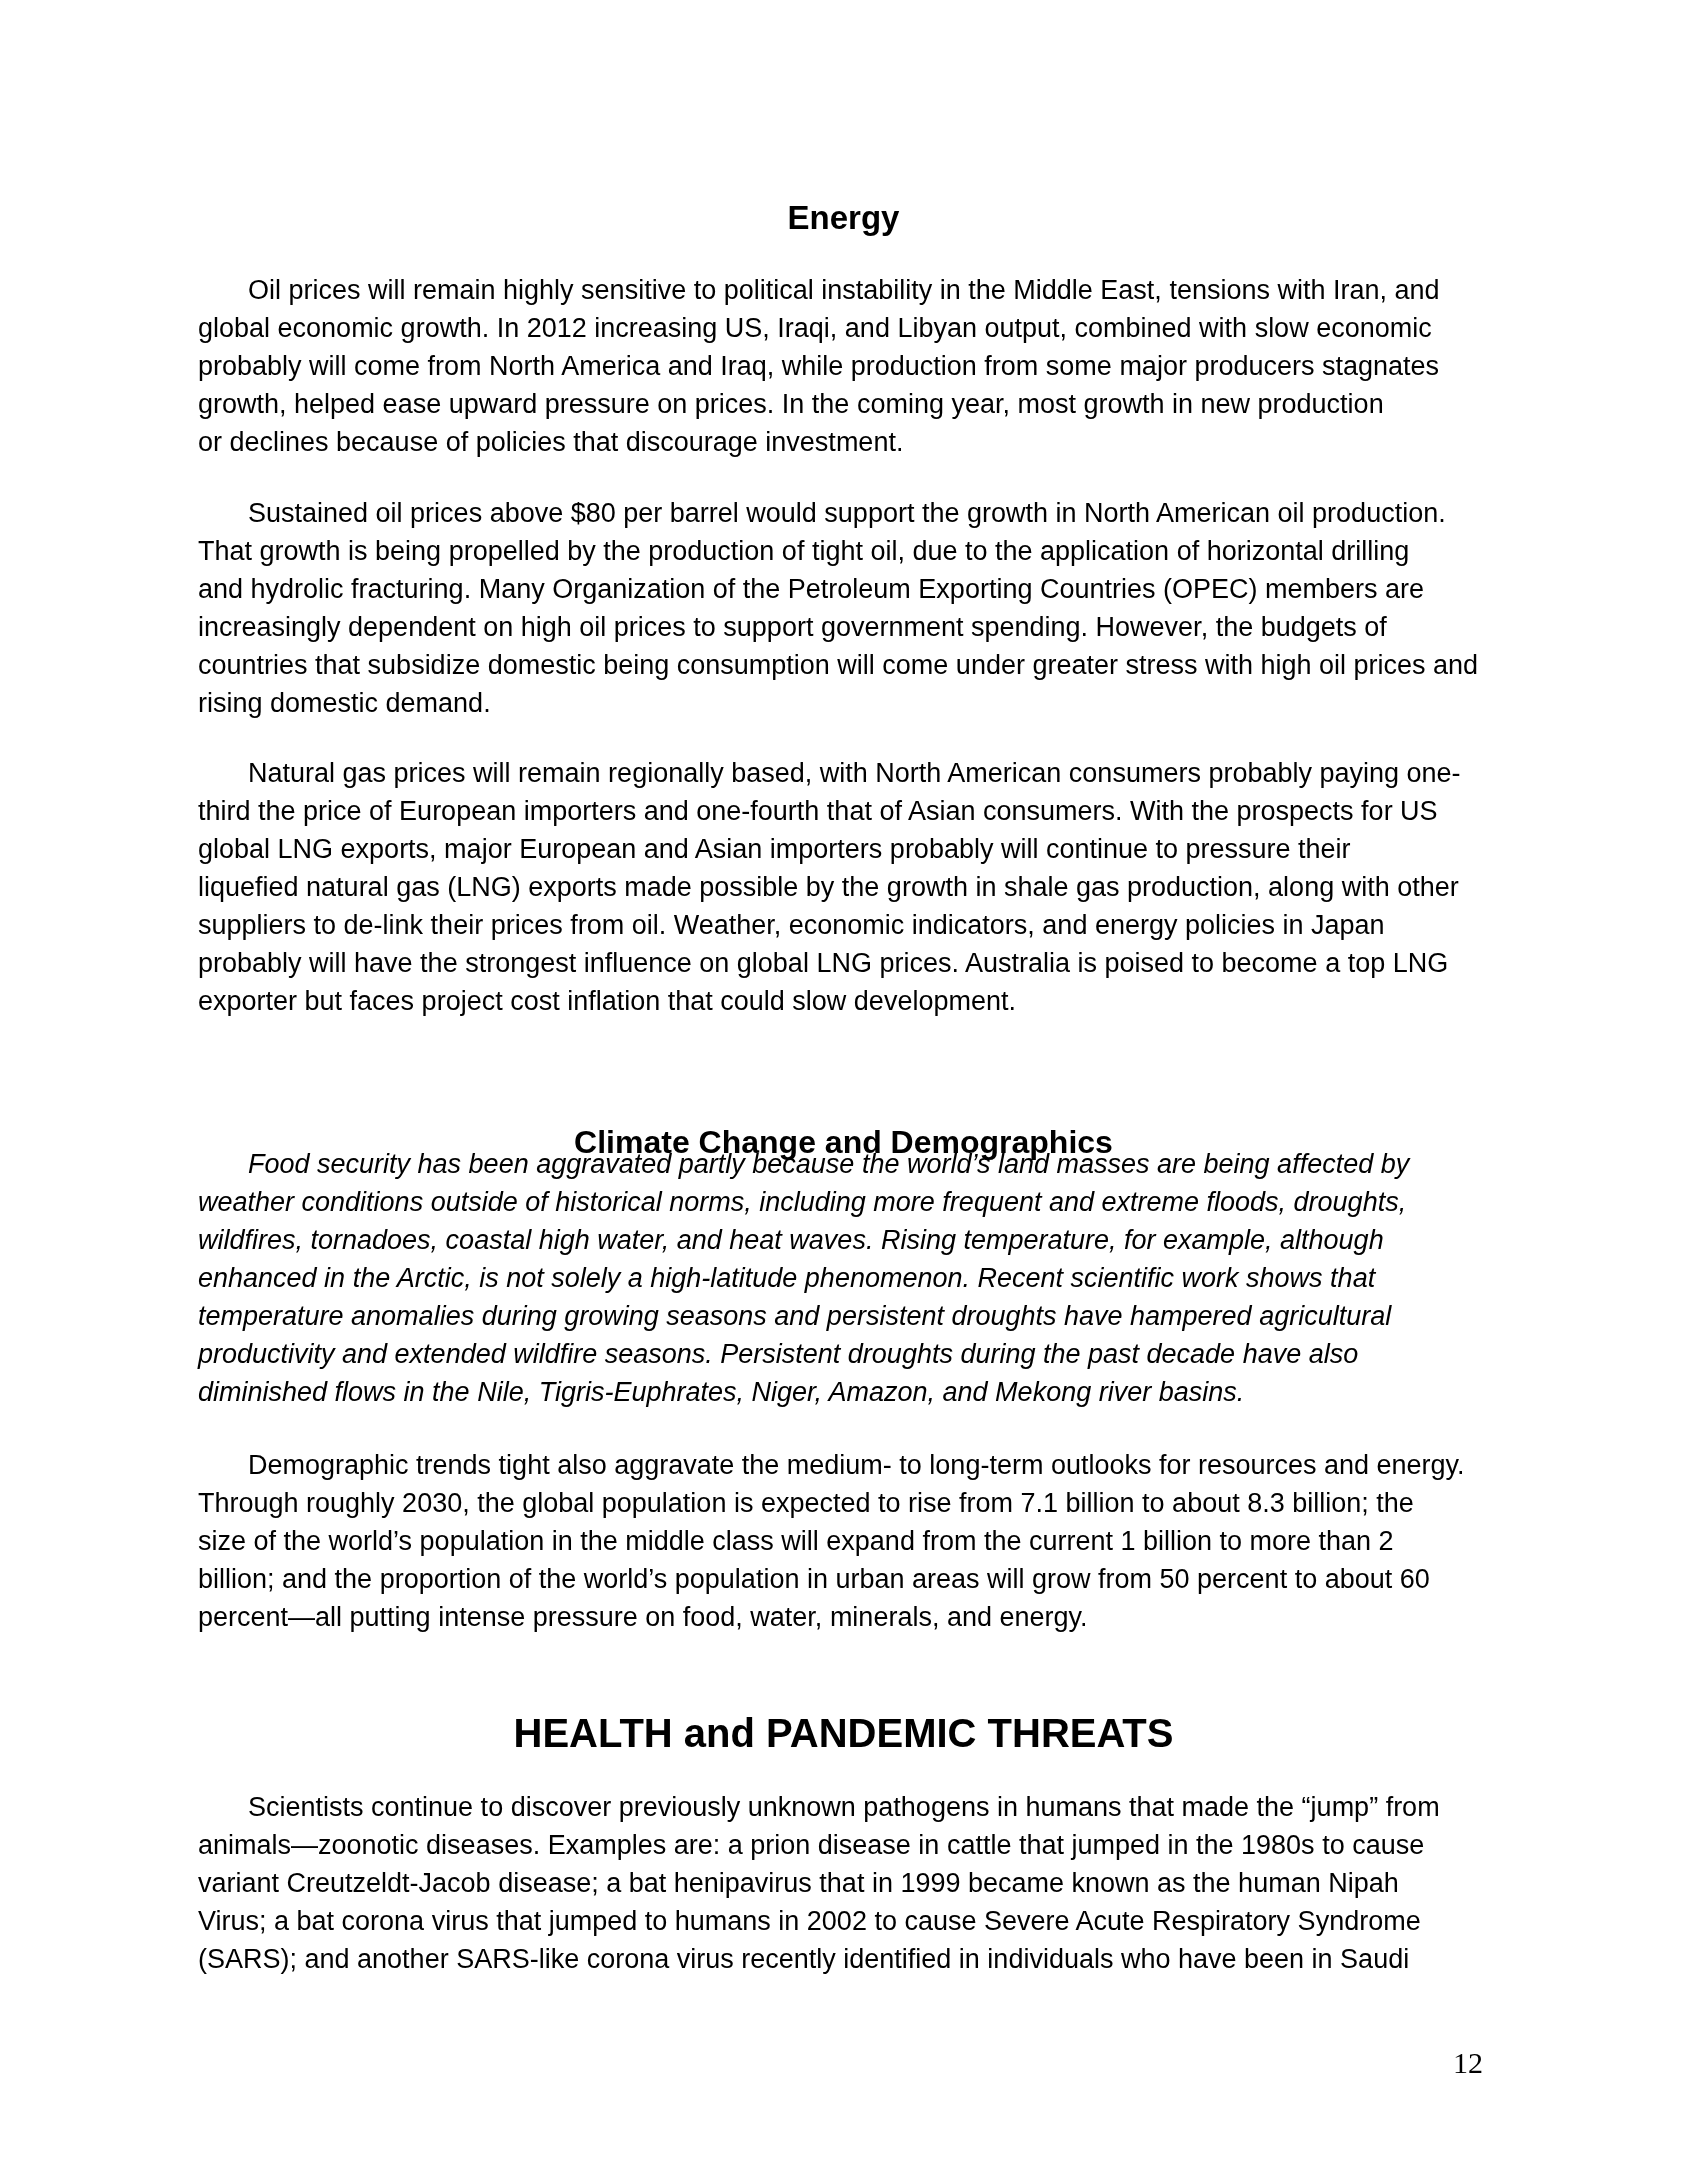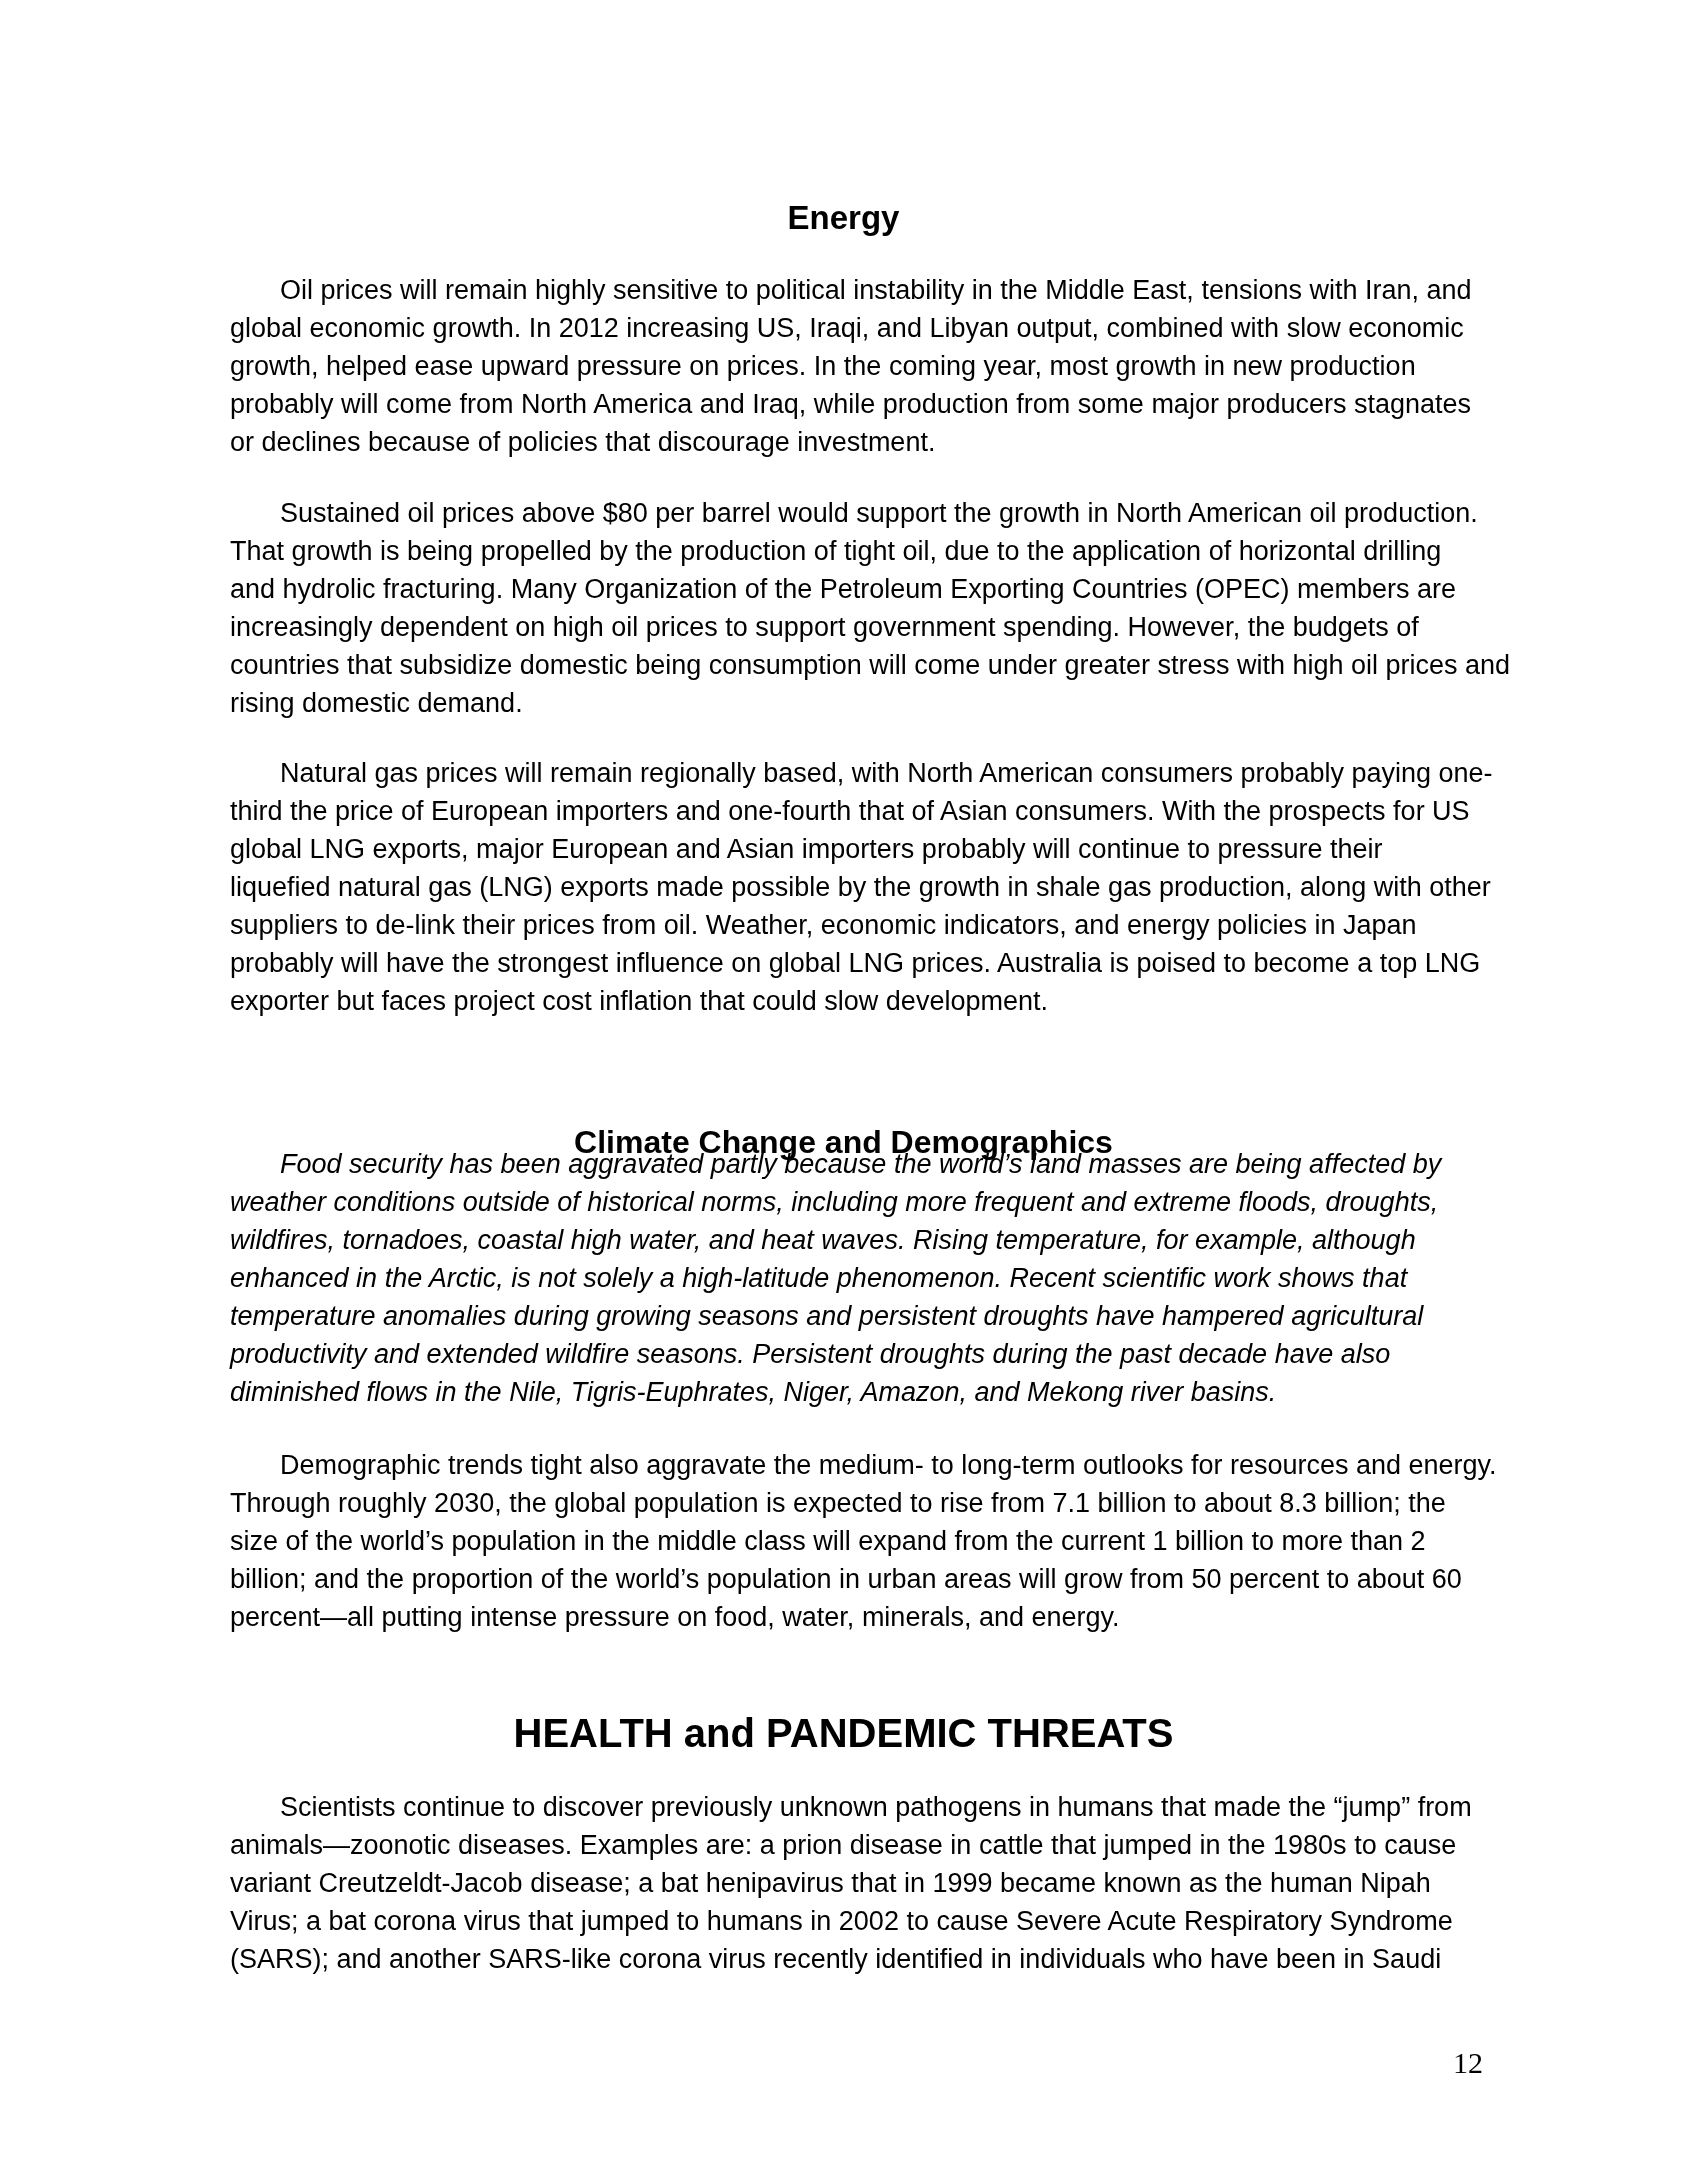--- a/index.html
+++ b/index.html
@@ -17,7 +17,7 @@
     font-family: "Liberation Sans", sans-serif; font-size: 27px; line-height: 38px;
     margin: 0;
   }
-  .line { display: block; white-space: nowrap; height: 38px; margin-left: 32px; }
+  .line { display: block; white-space: nowrap; height: 38px; }
   .line.first { padding-left: 50px; }
   .page-number {
     position: absolute; left: 1453px; top: 2046px; font-family: "Liberation Serif", serif;

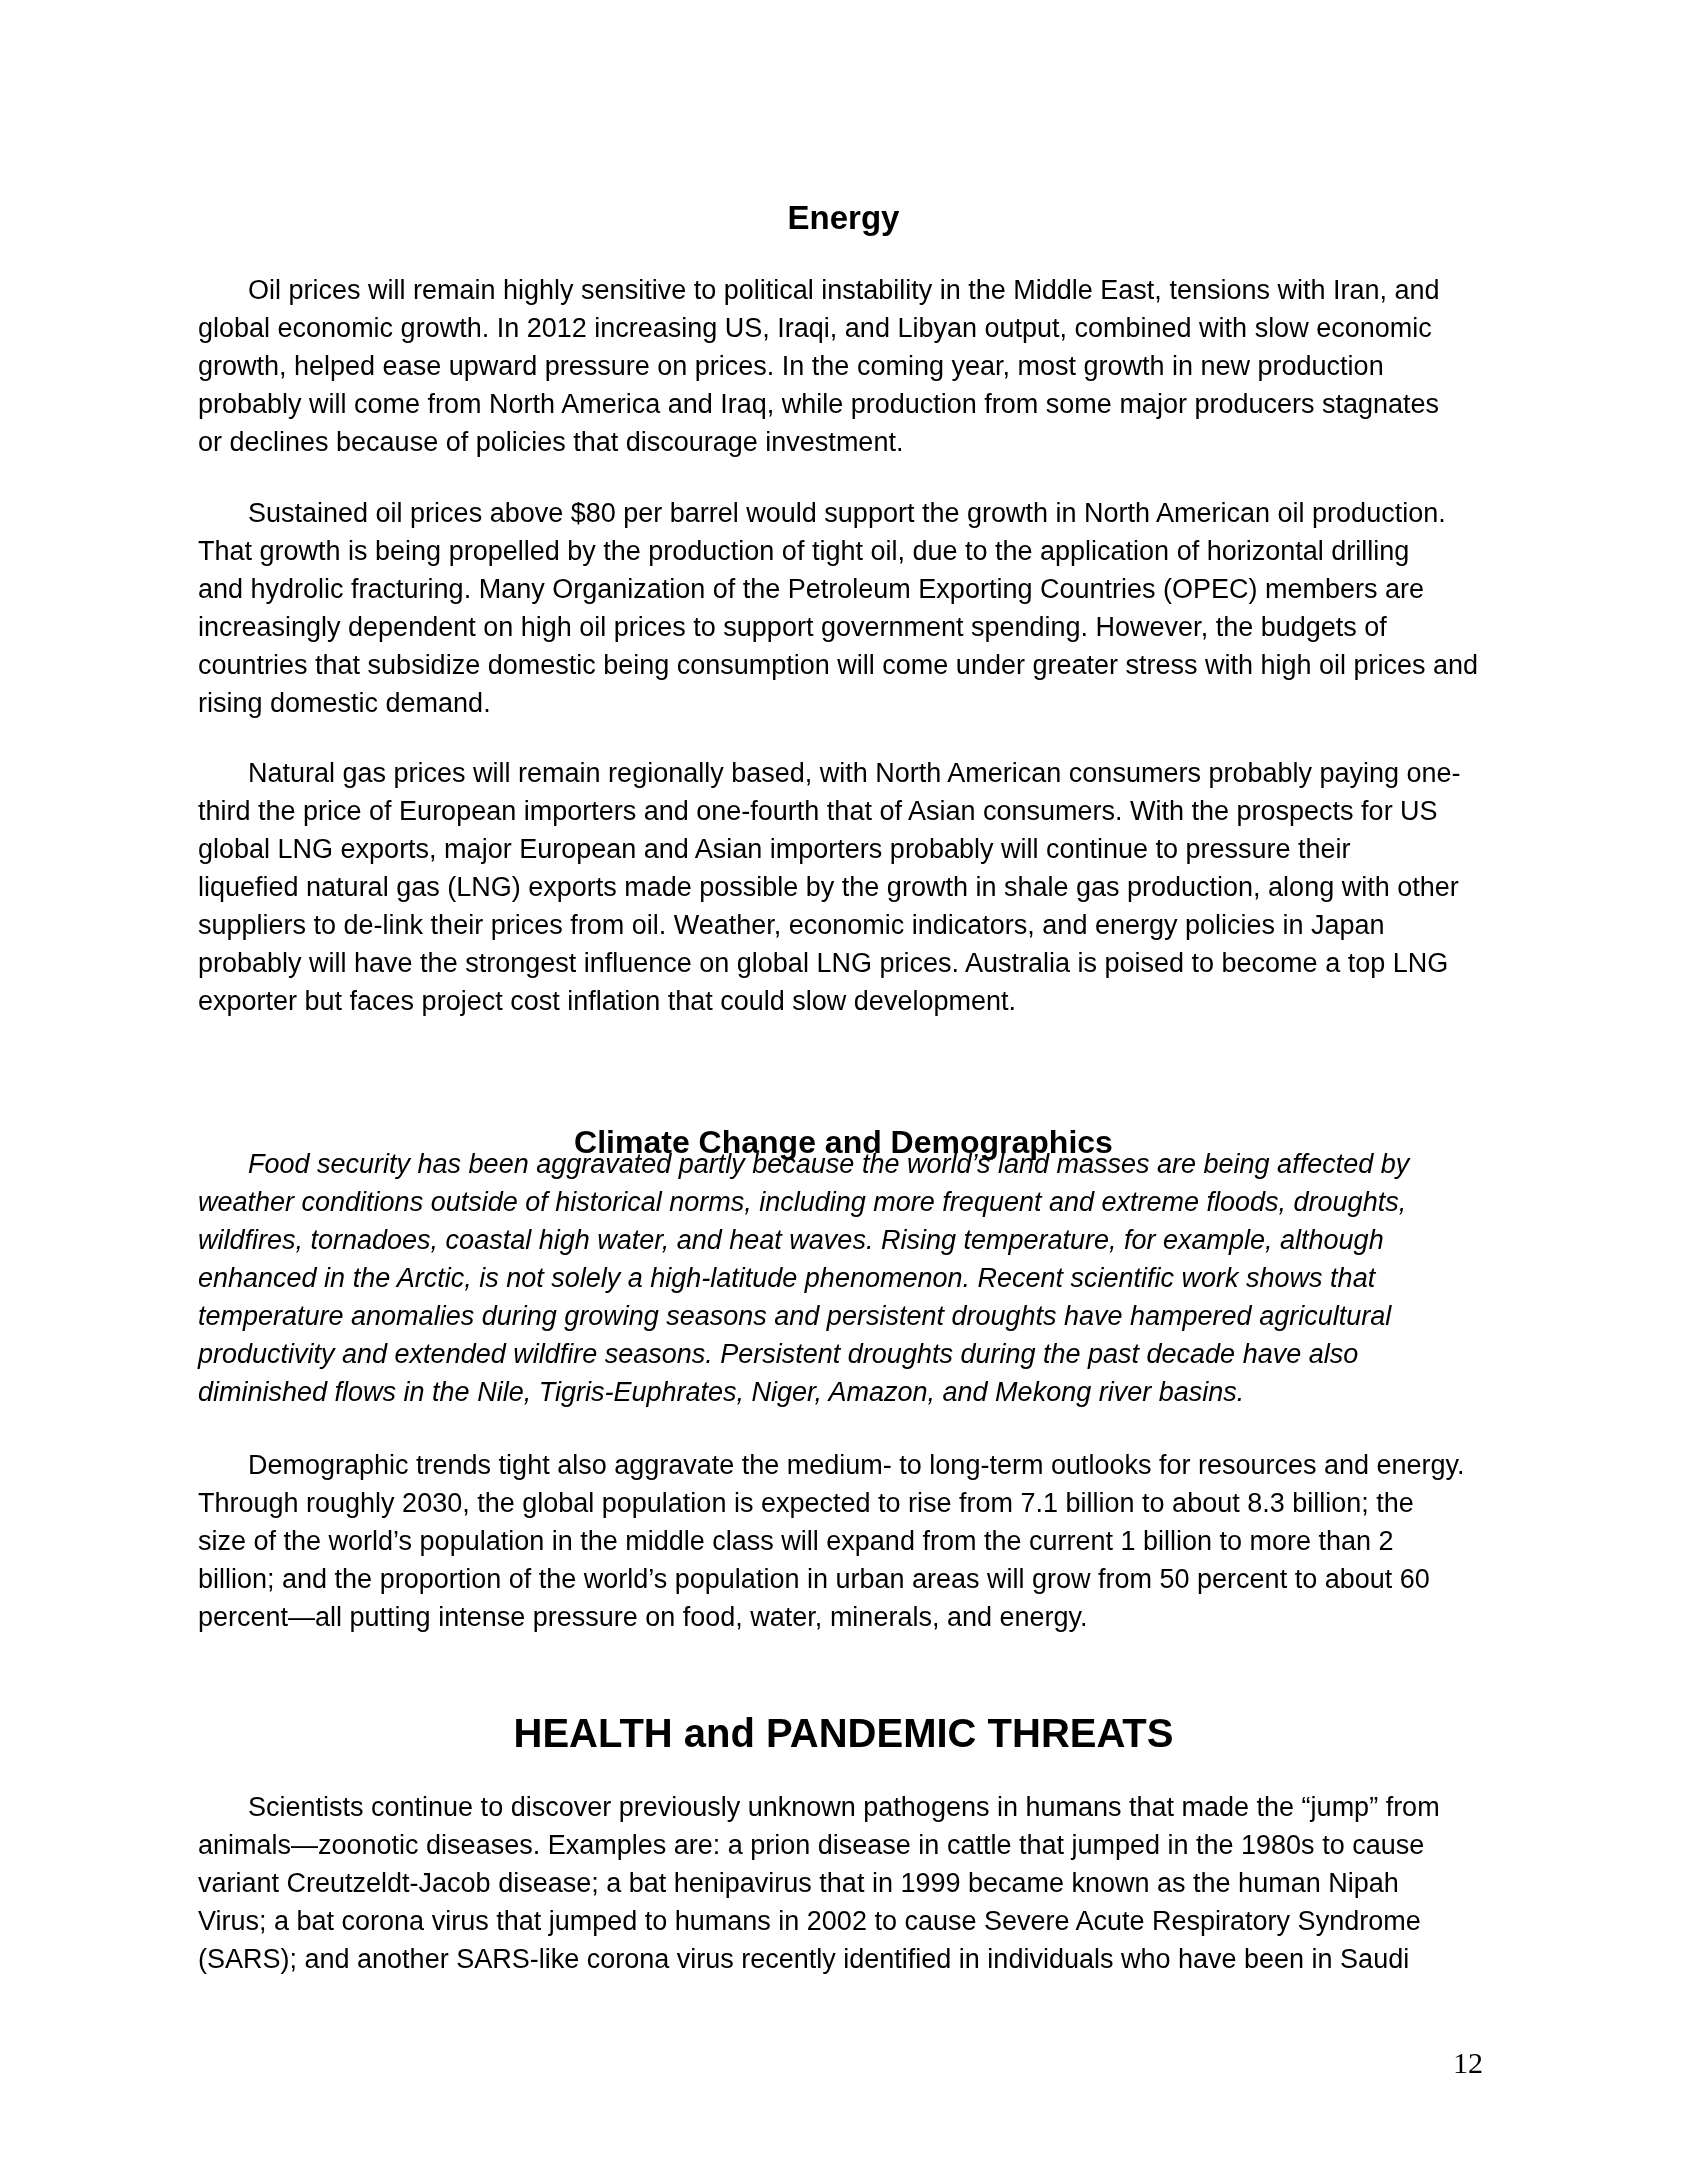--- a/index.html
+++ b/index.html
@@ -34,8 +34,8 @@
   <p class="para" style="top:271px;">
     <span class="line first">Oil prices will remain highly sensitive to political instability in the Middle East, tensions with Iran, and</span>
     <span class="line">global economic growth.  In 2012 increasing US, Iraqi, and Libyan output, combined with slow economic</span>
+    <span class="line">probably will come from North America and Iraq, while production from some major producers stagnates</span>
     <span class="line">growth, helped ease upward pressure on prices.  In the coming year, most growth in new production</span>
-    <span class="line">probably will come from North America and Iraq, while production from some major producers stagnates</span>
     <span class="line">or declines because of policies that discourage investment.</span>
   </p>
 

